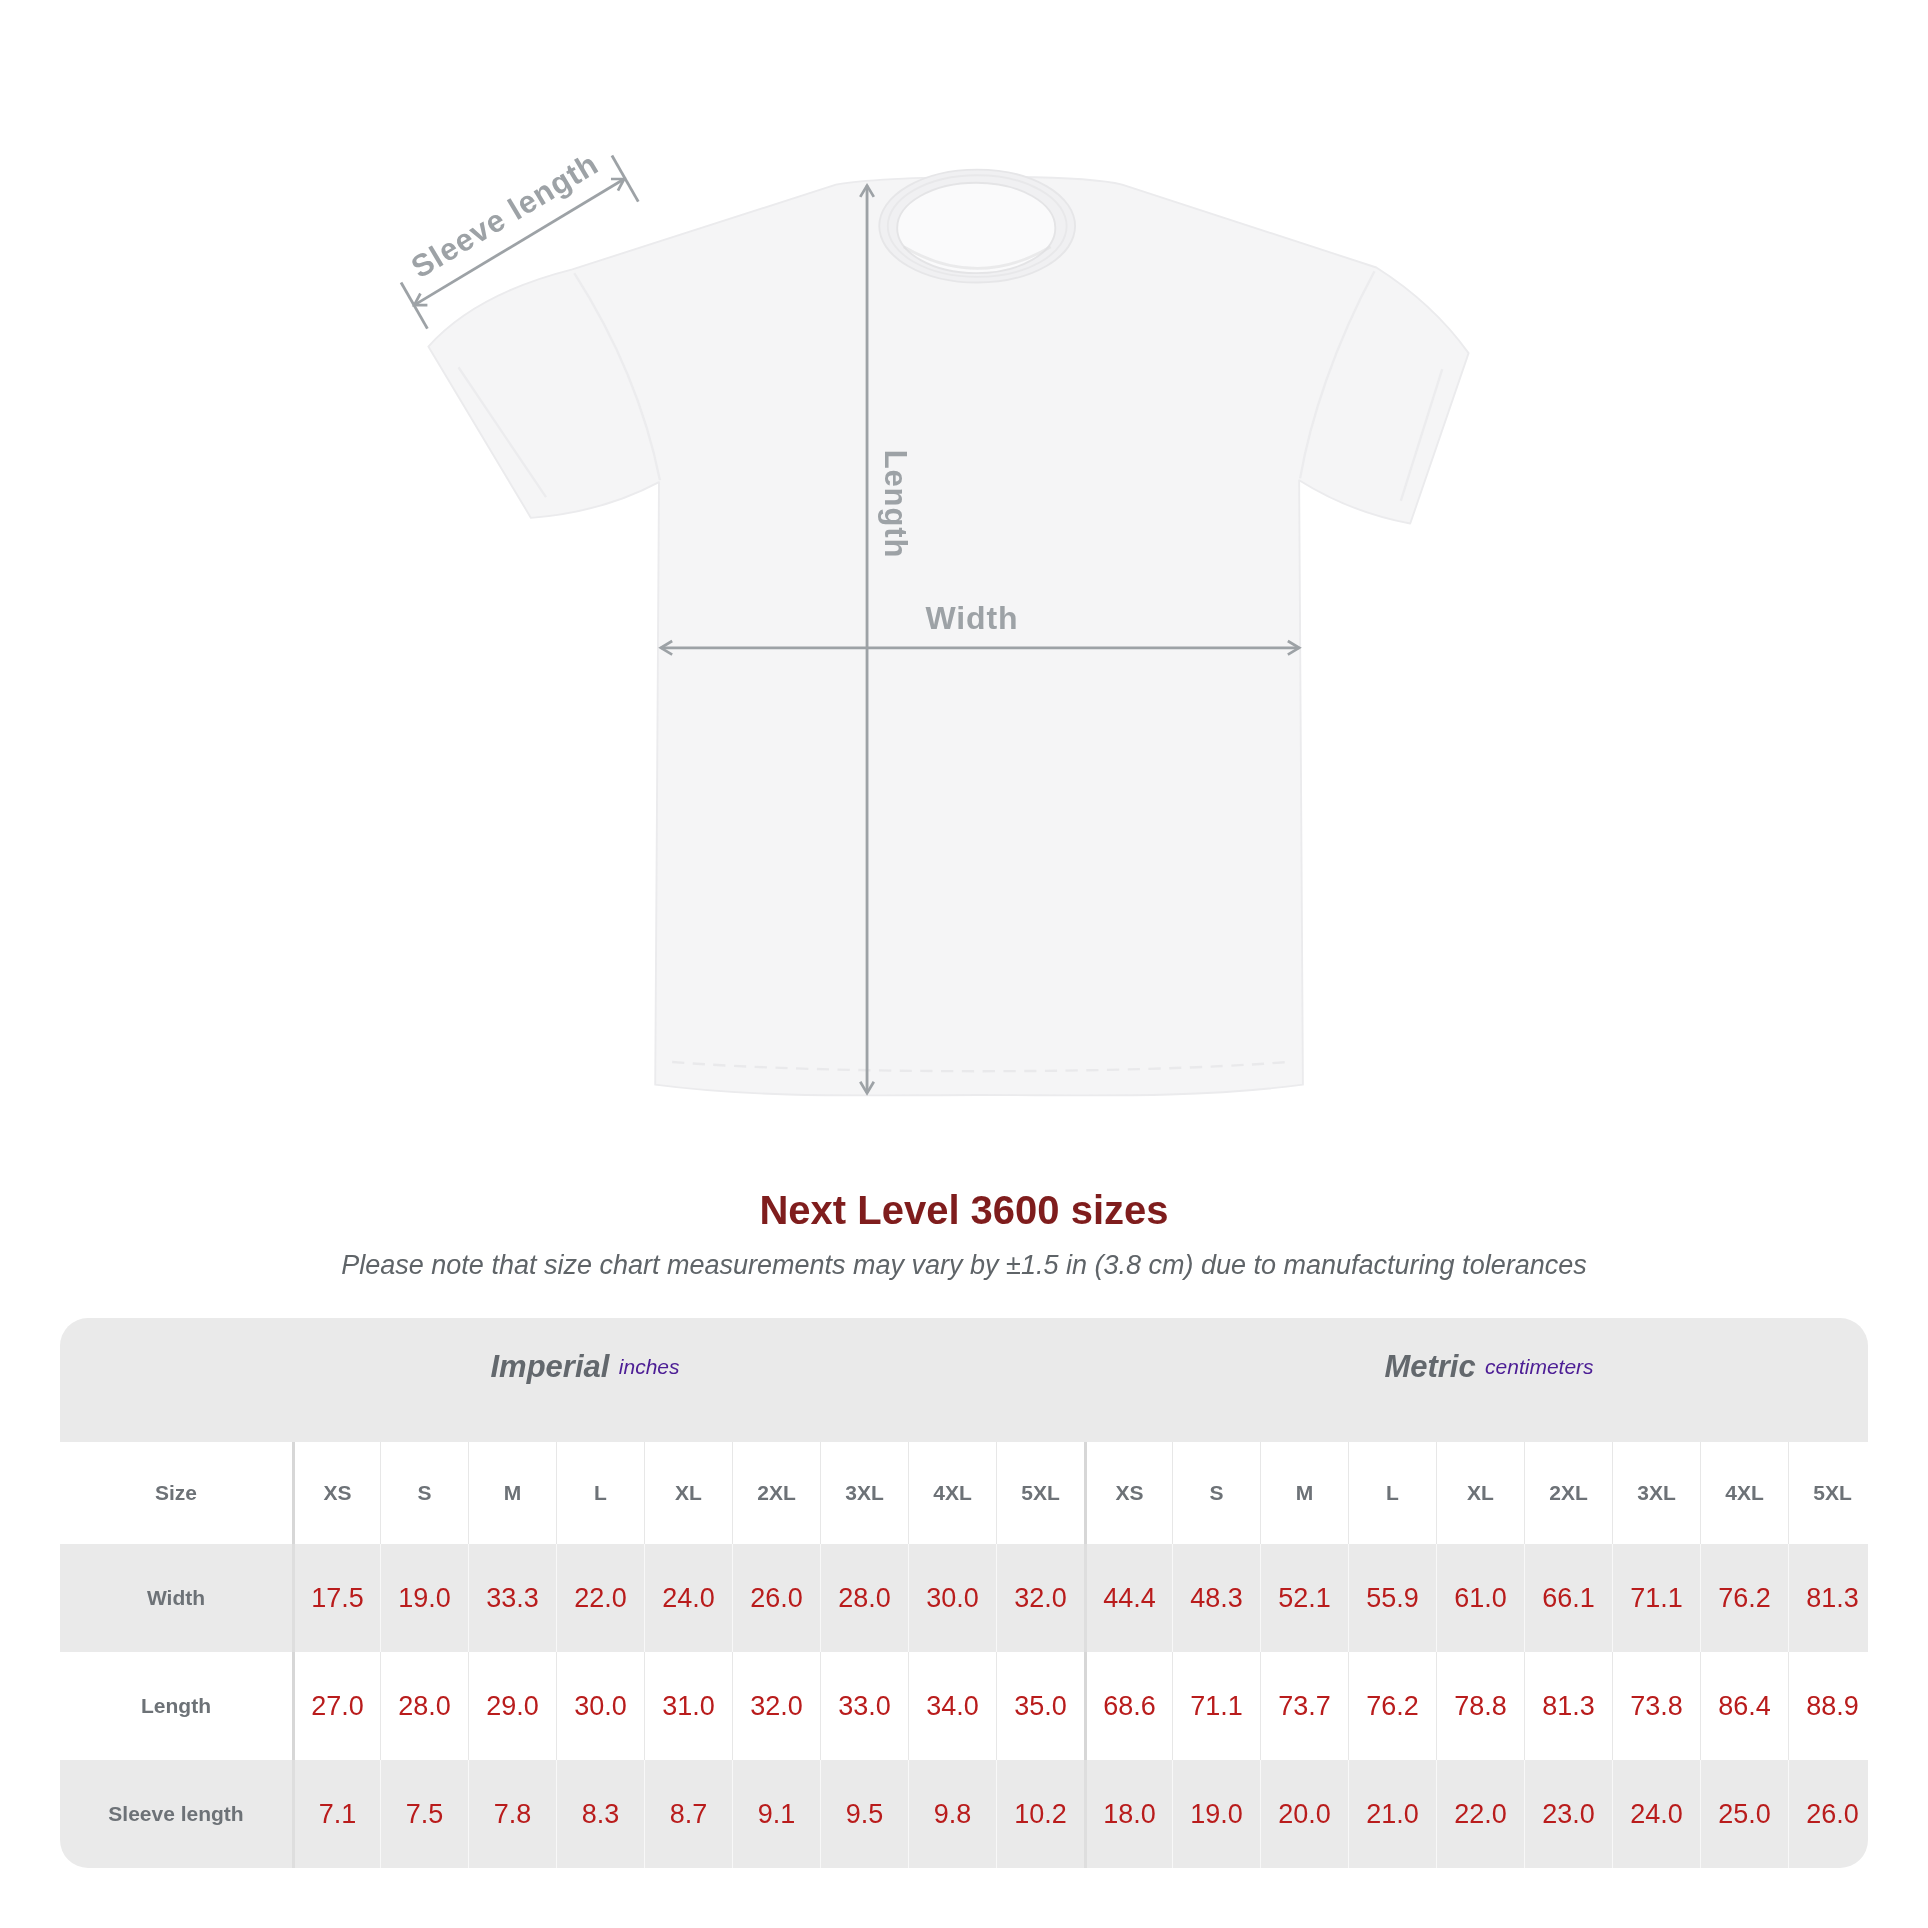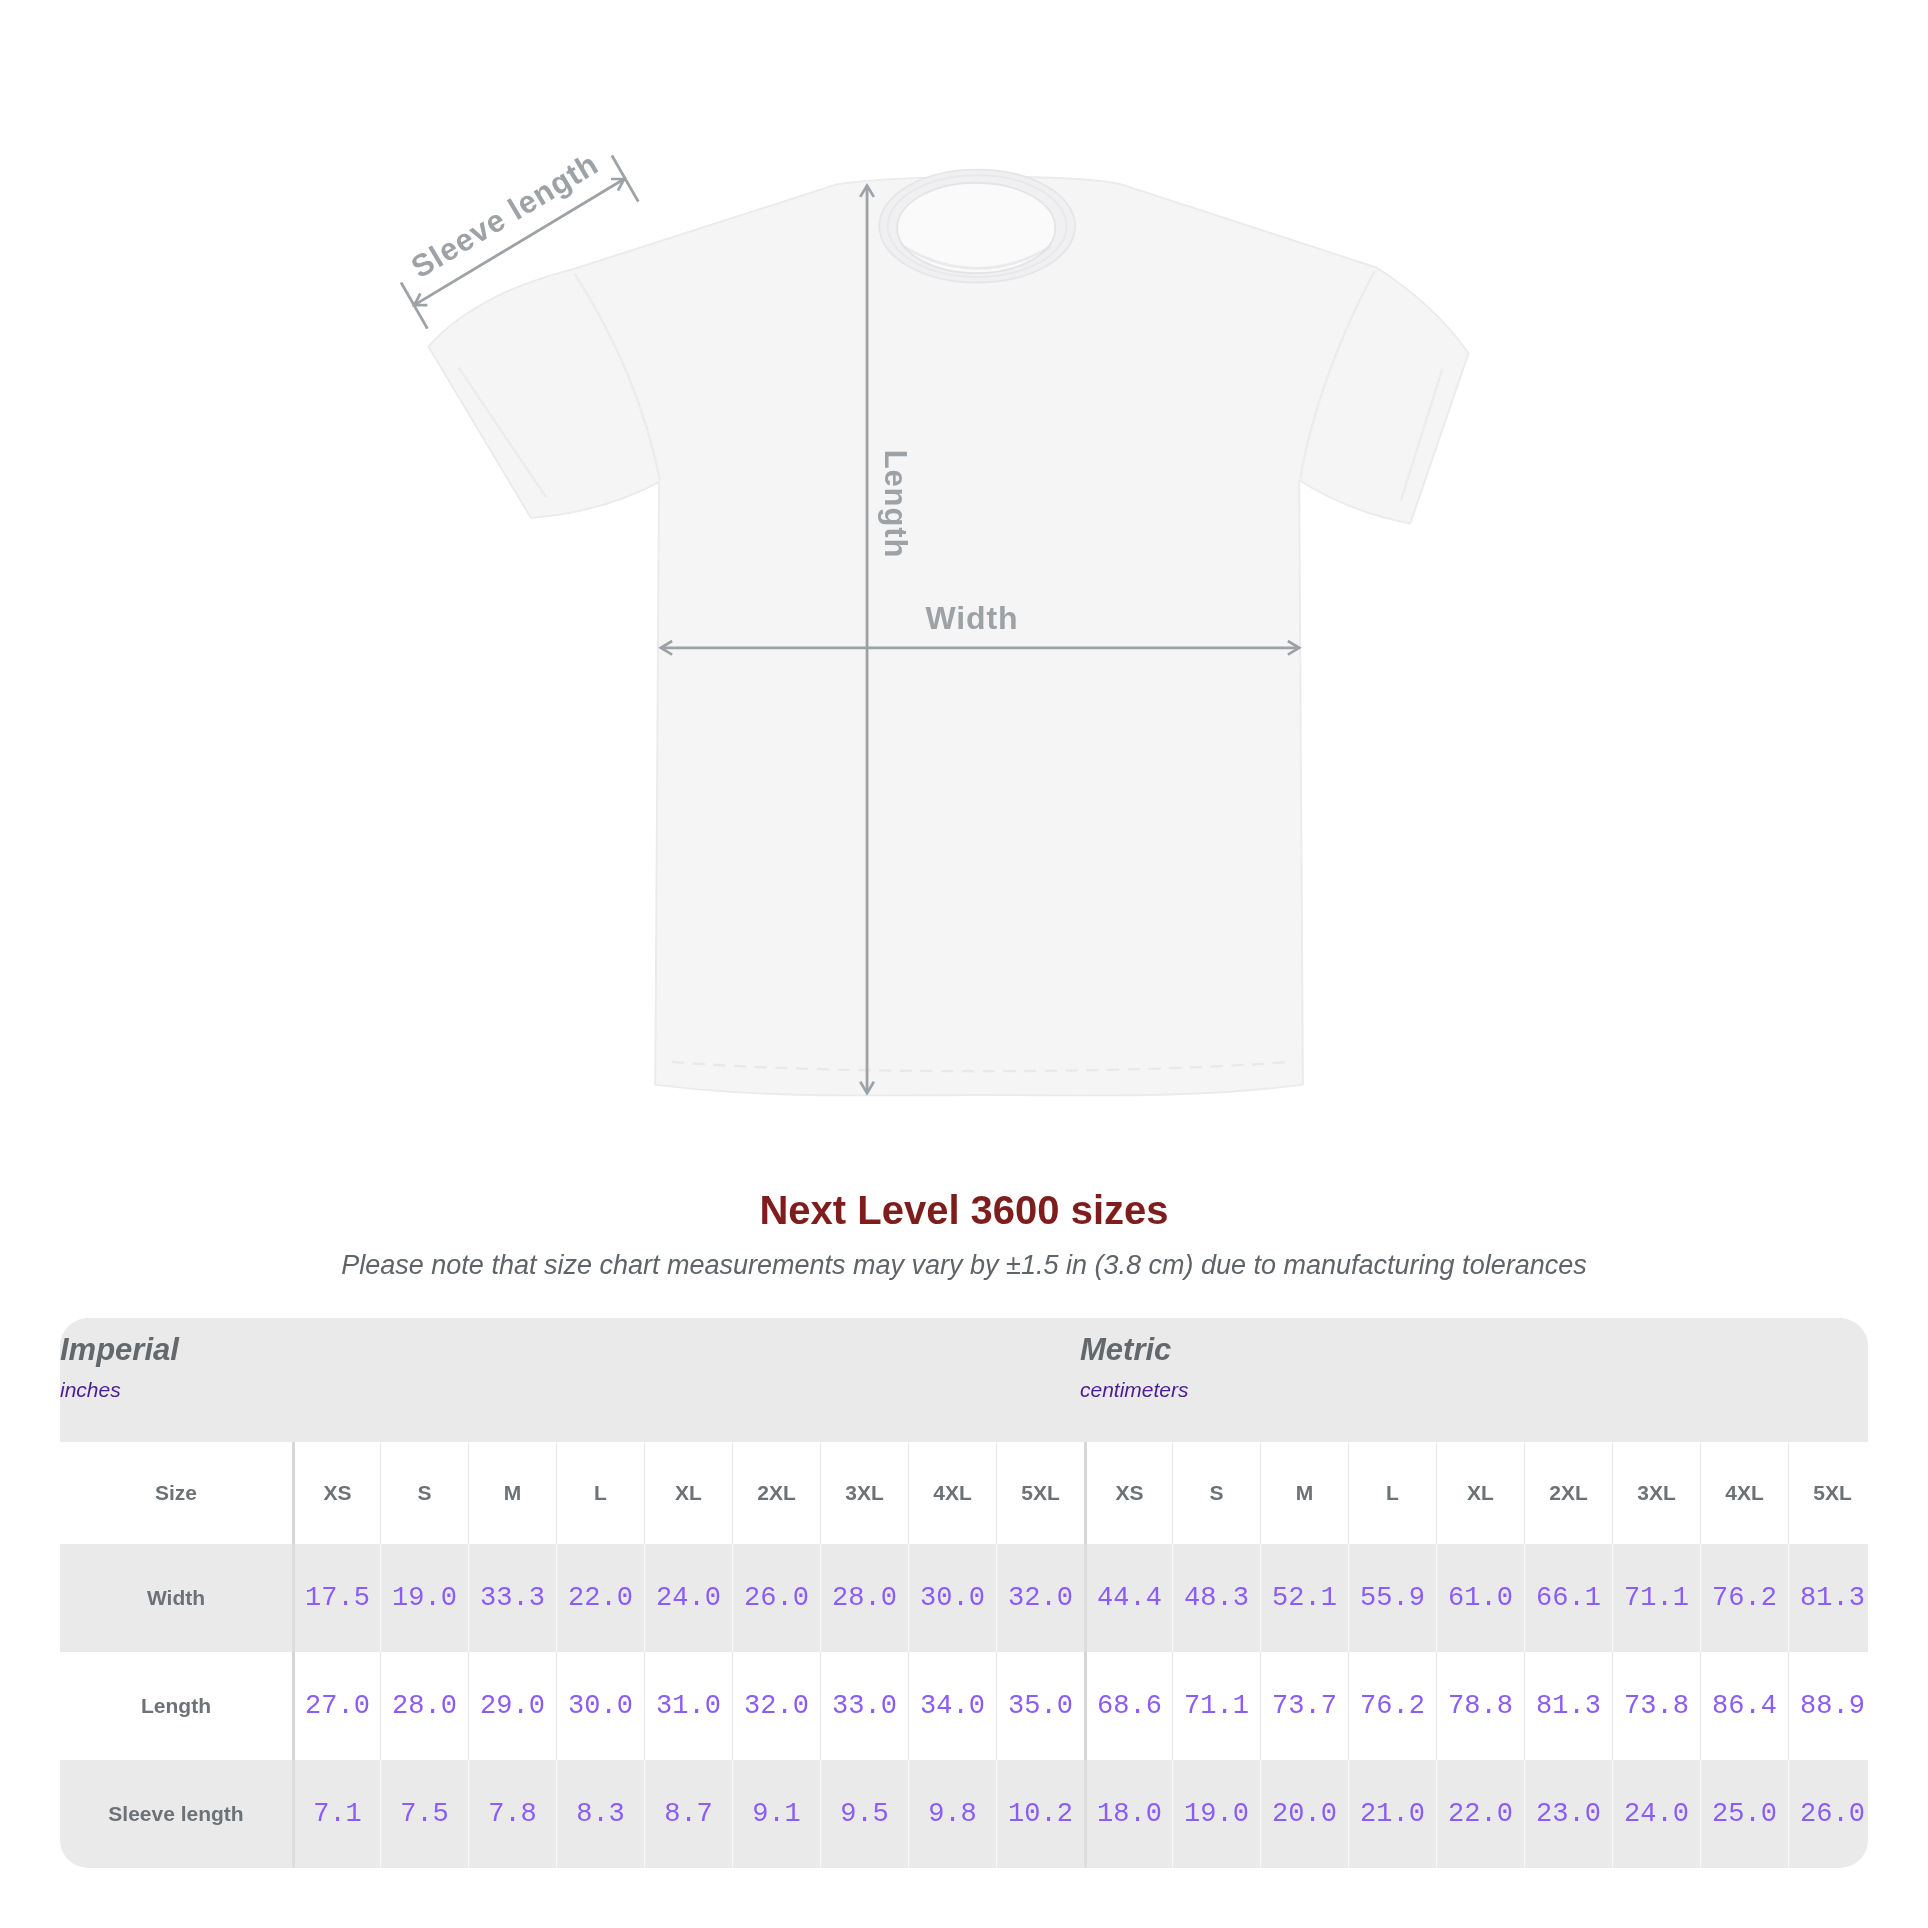--- a/index.html
+++ b/index.html
@@ -49,8 +49,8 @@
   .trow.row-white { background: #ffffff; }
   .trow.last { border-radius: 0 0 28px 28px; overflow: hidden; }
 
-  .gcell { display: flex; flex-direction: column; 
-    justify-content: center; gap: 9.4px; padding-bottom: 26px; }
+  .gcell { display: flex; flex-direction: row; align-items: center;
+    justify-content: center; gap: 9.4px; padding-bottom: 26px; padding-left: 30px; }
   .gname { font-size: 31px; font-weight: bold; font-style: italic; color: #63686d; }
   .gunit { font-size: 21px; font-style: italic; color: #4c1d95; }
 

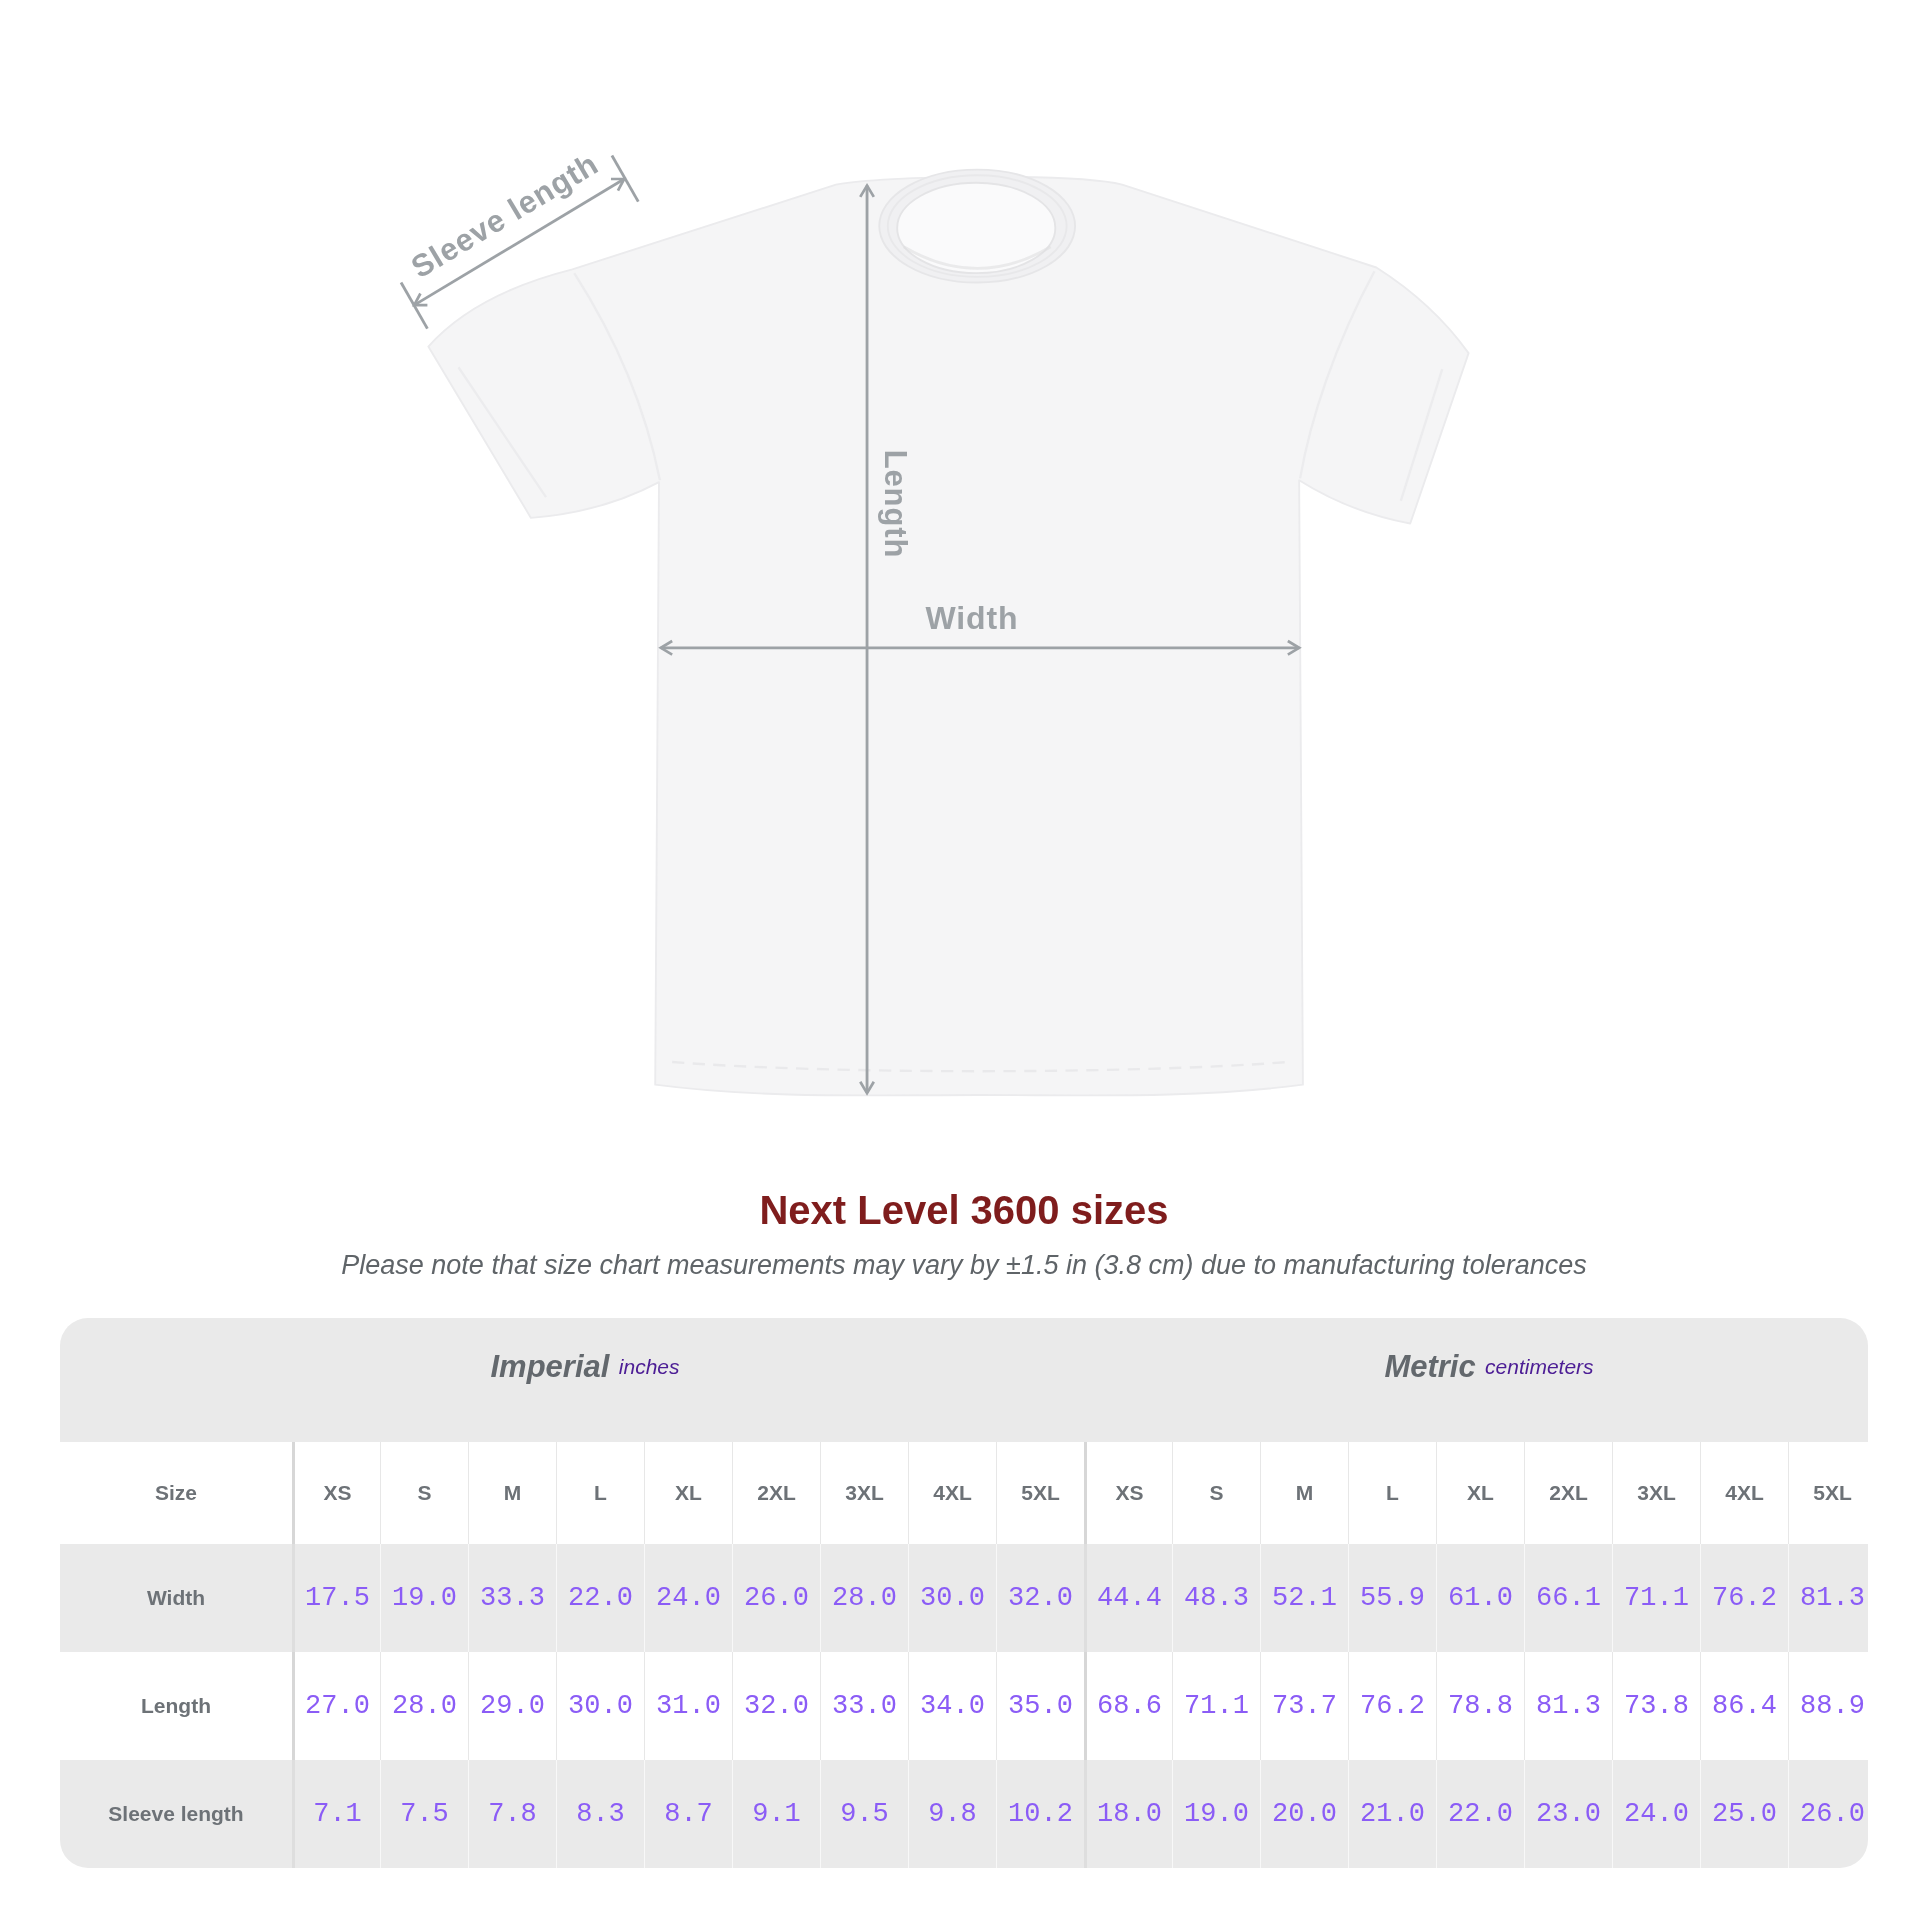--- a/index.html
+++ b/index.html
@@ -56,7 +56,7 @@
 
   .cell { display: flex; align-items: center; justify-content: center; }
   .label-cell, .head { font-size: 21px; font-weight: bold; color: #6d7277; }
-  .val { font-size: 27px; color: #8b5cf6; font-family: Liberation Mono, monospace; }
+  .val { font-size: 27px; color: #b91c1c; }
 
   
   .row-white .b  { border-left: 1.9px solid #e7e7e7; }

